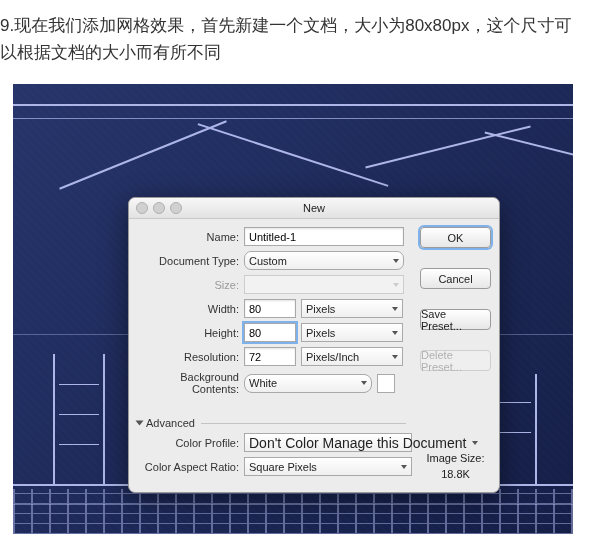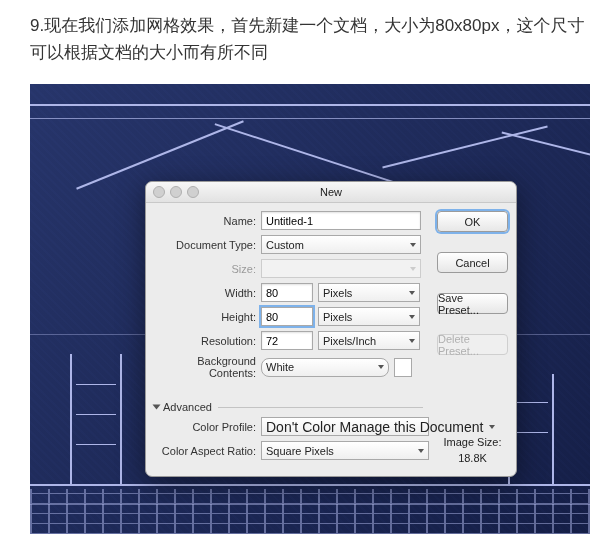--- a/index.html
+++ b/index.html
@@ -10,7 +10,7 @@
     background: #fff;
   }
   .page {
-    padding: 12px 14px 0 30px;
+    padding: 12px 14px 0 0;
   }
   .caption {
     font-size: 17px;

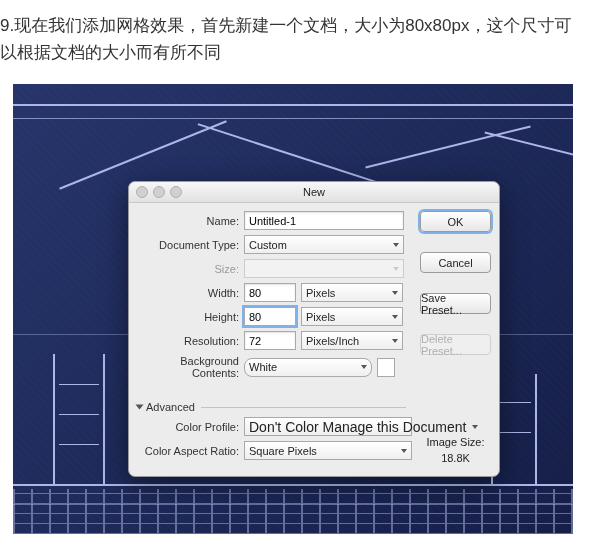--- a/index.html
+++ b/index.html
@@ -42,7 +42,7 @@
   .dialog {
     position: absolute;
     left: 115px;
-    top: 97px;
+    top: 113px;
     width: 370px;
     background: #ececec;
     border: 1px solid #9a9a9a;

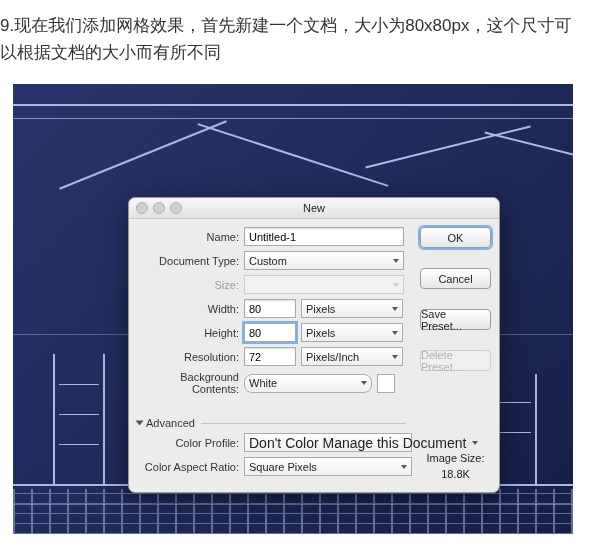--- a/index.html
+++ b/index.html
@@ -228,7 +228,7 @@
 
           <div class="row">
             <span class="lbl">Document Type:</span>
-            <div class="select med" style="width:150px;">
+            <div class="select med" style="width:150px;border-radius:7px;">
               <span>Custom</span>
                 <span class="caret"></span>
             </div>

